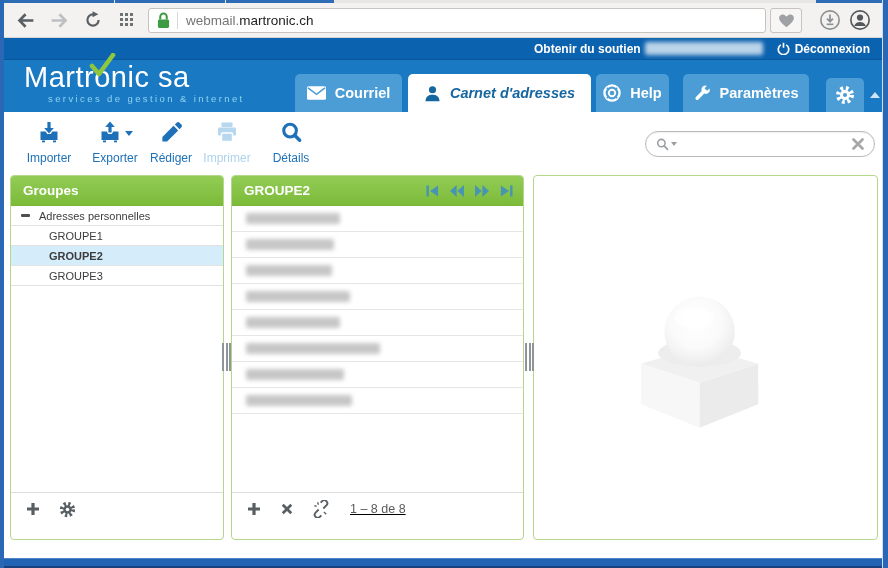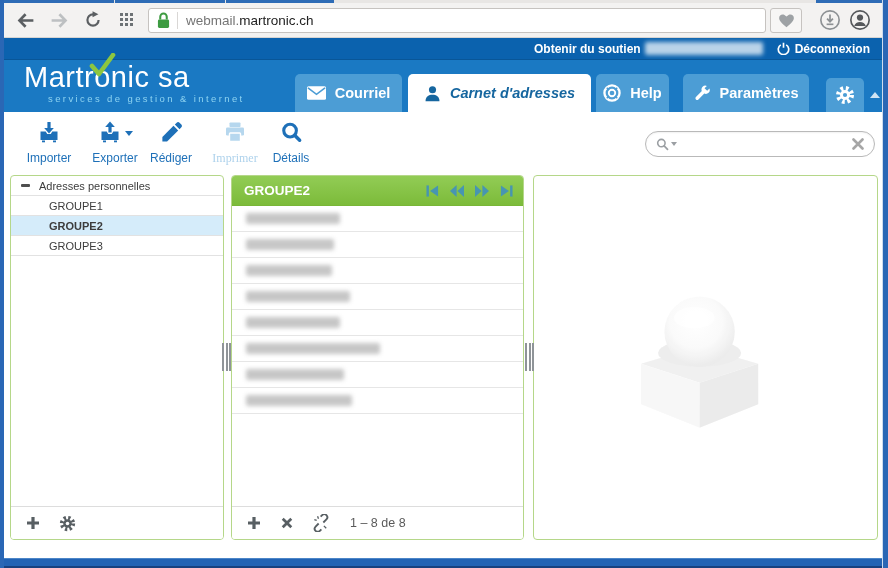--- a/index.html
+++ b/index.html
@@ -264,7 +264,7 @@
       </span>
       <span class="lbl">Rédiger</span>
     </div>
-    <div class="tbtn disabled" style="left:200px;width:62px;font-family:Liberation Serif, serif;">
+    <div class="tbtn disabled" style="left:192px;width:62px;">
       <span class="icn">
         <svg width="24" height="24" viewBox="0 0 24 24" fill="#b6d7ee">
             <rect x="6.5" y="2.5" width="11" height="4.5" rx="0.8"></rect>

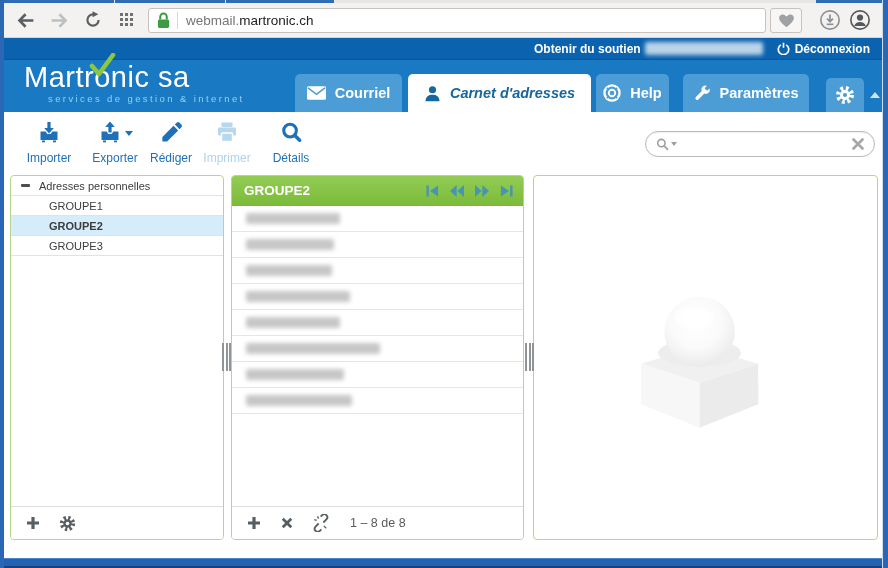--- a/index.html
+++ b/index.html
@@ -302,6 +302,9 @@
   </div>
 
   <div class="panel panel-groups">
+    <div class="phead">
+      <span>Groupes</span>
+    </div>
     <div>
       <div class="grow root">
         <span class="minus"></span>

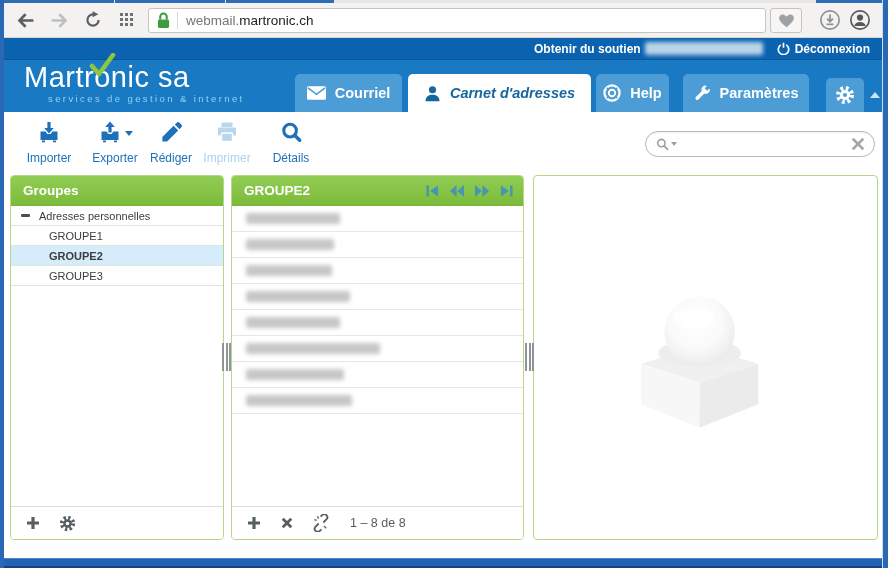--- a/index.html
+++ b/index.html
@@ -69,7 +69,7 @@
   .grow.root { padding-left:10px; gap:9px; }
   .minus { width:9px; height:3px; background:#4e4e4e; border-radius:1px; flex:none; }
   .grow.selected { background:#d5ecfa; font-weight:bold; }
-  .pfoot { position:absolute; left:0; right:0; bottom:0; height:33px; border-top:1px solid #dddddd; background:#fff; display:flex; align-items:center; gap:18px; padding-left:14px; }
+  .pfoot { position:absolute; left:0; right:0; bottom:14px; height:33px; border-top:1px solid #dddddd; background:#fff; display:flex; align-items:center; gap:18px; padding-left:14px;text-decoration:underline; }
   .pfoot .counter { font-size:12.5px; color:#5a5a5a; margin-left:2px; }
   .contact-row { height:26px; border-bottom:1px solid #e6e6e6; display:flex; align-items:center; cursor:pointer; }
   .blur-bar { height:11px; margin-left:14px; background:#8f8f8f; border-radius:2px; filter:blur(2px); opacity:.5; }

